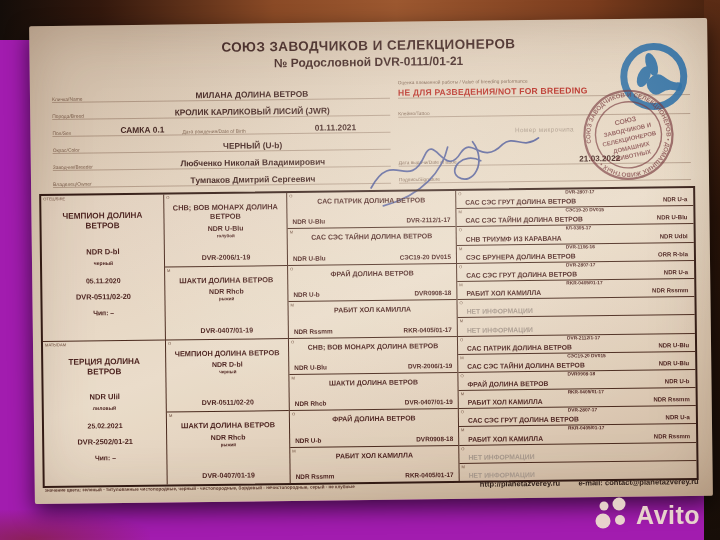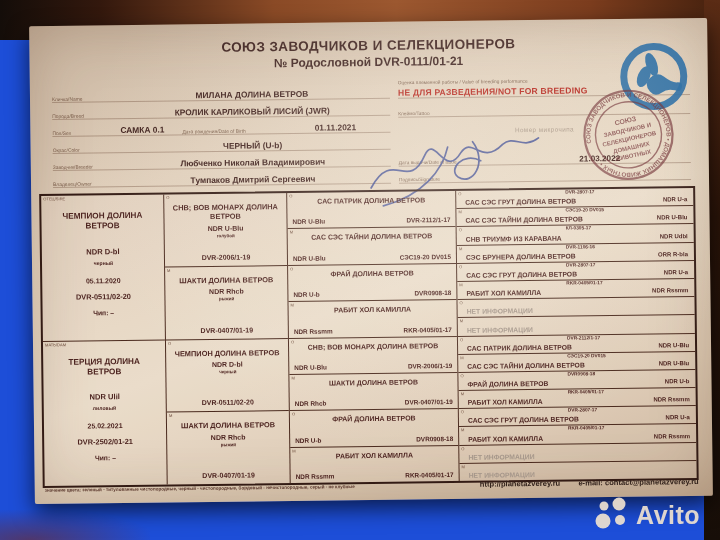--- a/index.html
+++ b/index.html
@@ -4,7 +4,7 @@
 <style>
   html,body{margin:0;padding:0;}
   body{font-family:"Liberation Sans","DejaVu Sans",sans-serif;}
-  .stage{position:relative;width:720px;height:540px;overflow:hidden;background:#1d4ed8;}
+  .stage{position:relative;width:720px;height:540px;overflow:hidden;background:#a21caf;}
   
   .wood-top{position:absolute;left:0;top:0;width:720px;height:40px;
     background:linear-gradient(90deg,#140d09 0%,#33180d 14%,#8a4a26 38%,#9c5830 55%,#7c3d1e 82%,#46220f 100%);}

